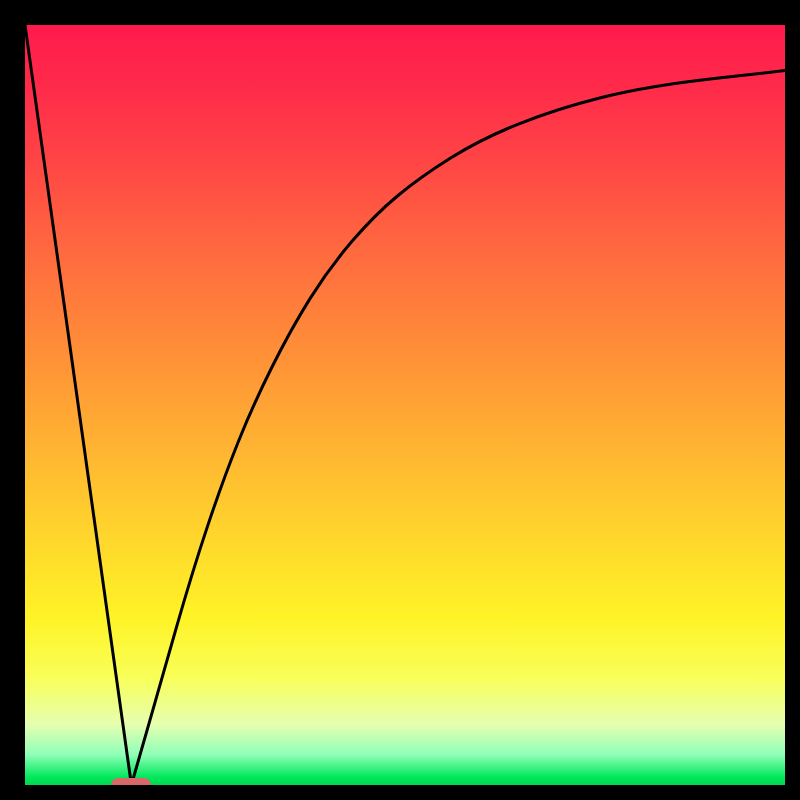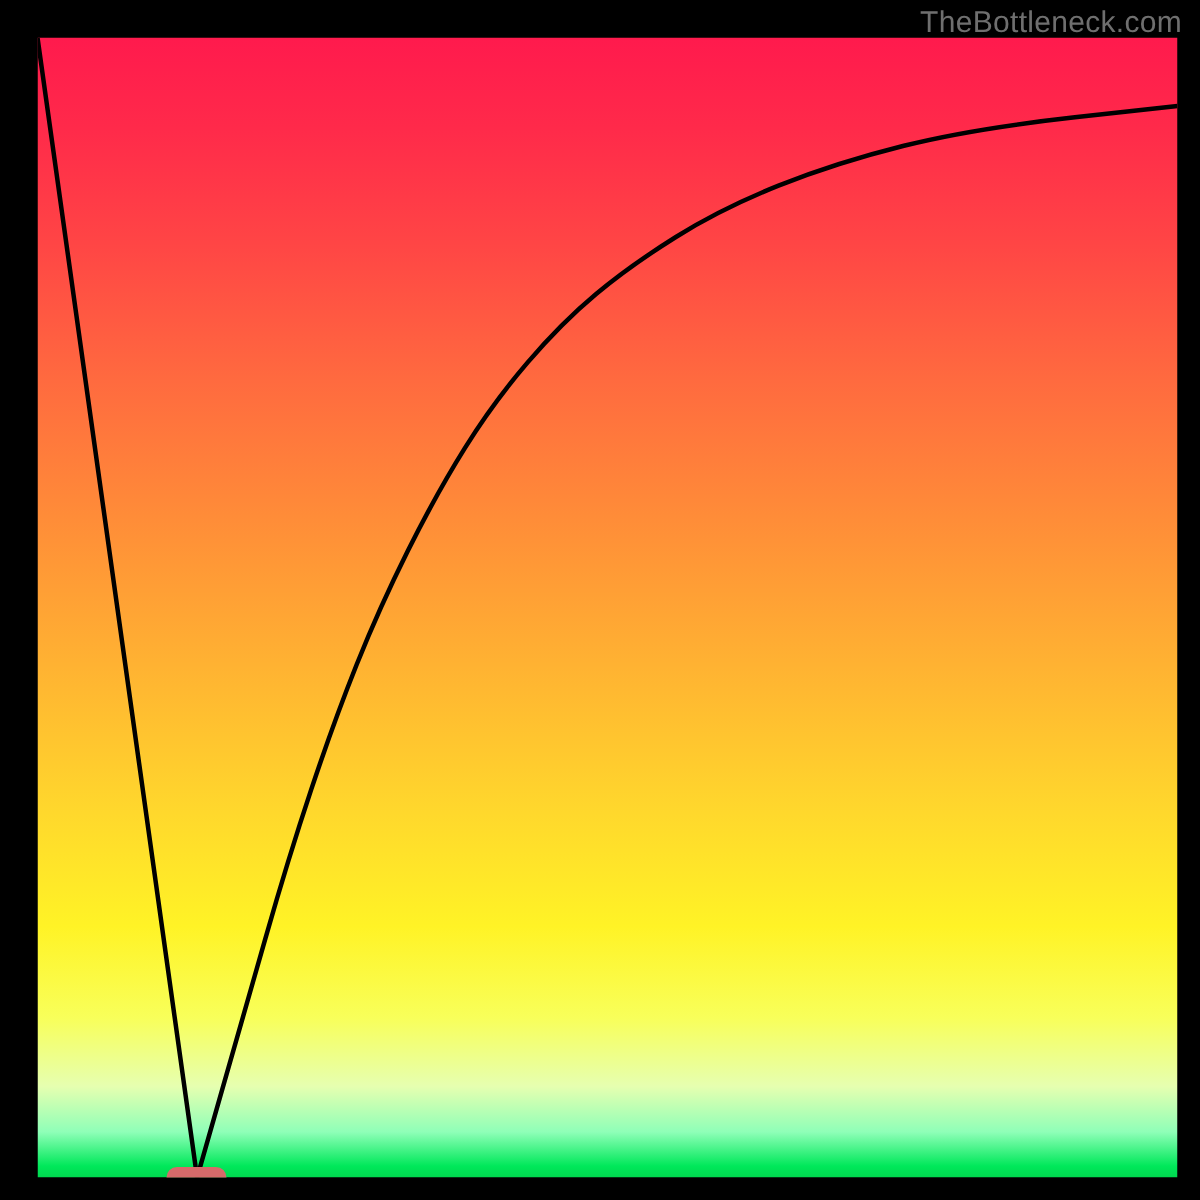--- a/index.html
+++ b/index.html
@@ -73,7 +73,6 @@
 <body>
 
 <div class="outer">
-  <div class="watermark">TheBottleneck.com</div>
 
   <div class="plot">
     <div class="gradient-bg"></div>

